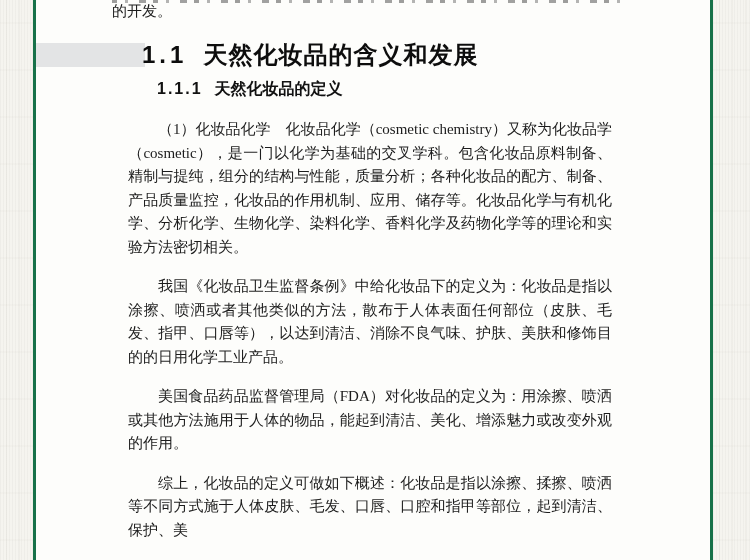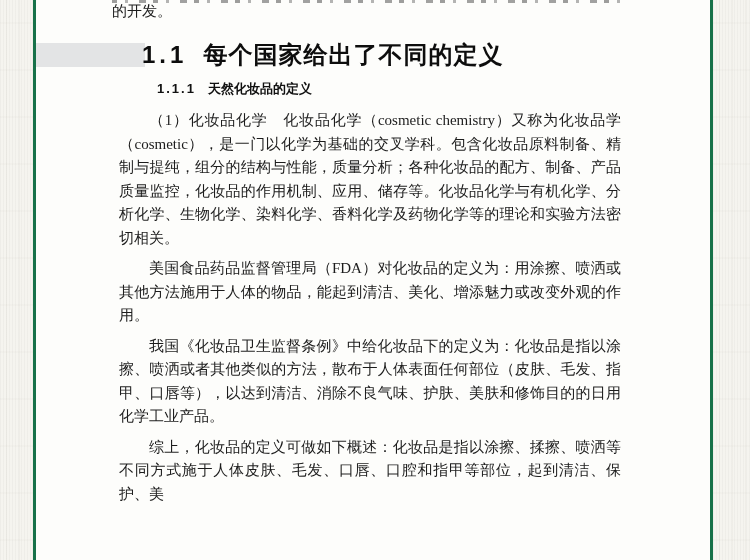--- a/index.html
+++ b/index.html
@@ -82,7 +82,7 @@
   <div class="heading-box"></div>
 
   <h1 class="section-heading">
-    <span class="num">1.1</span><span class="ttl">每个国家给出了不同的定义</span>
+    <span class="num">1.1</span><span class="ttl">天然化妆品的含义和发展</span>
   </h1>
 
   <h2 class="subsection-heading">

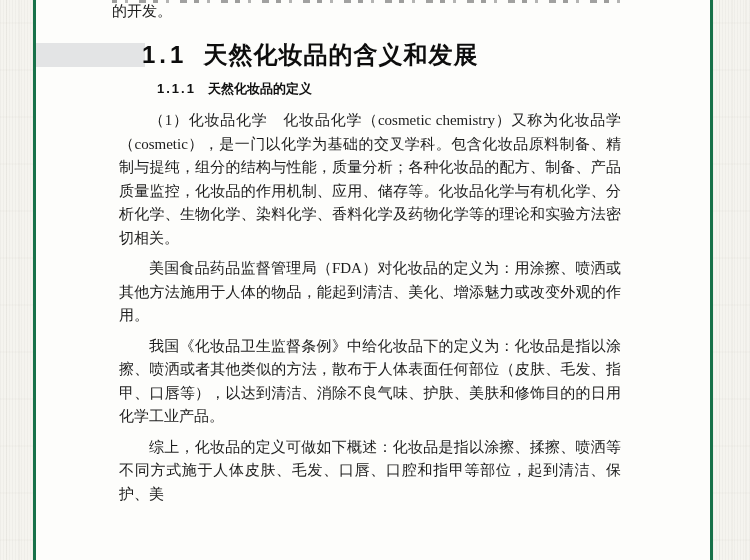--- a/index.html
+++ b/index.html
@@ -58,7 +58,7 @@
   .subsection-heading{
     position:absolute;left:121px;top:79px;margin:0;white-space:nowrap;
     font-family:"Liberation Sans","DejaVu Sans",sans-serif;
-    font-weight:bold;font-size:13px;line-height:20px;color:#111;
+    font-weight:bold;font-size:16px;line-height:20px;color:#111;
   }
   .subsection-heading .num{letter-spacing:2px;margin-right:12px;}
   .body-text{

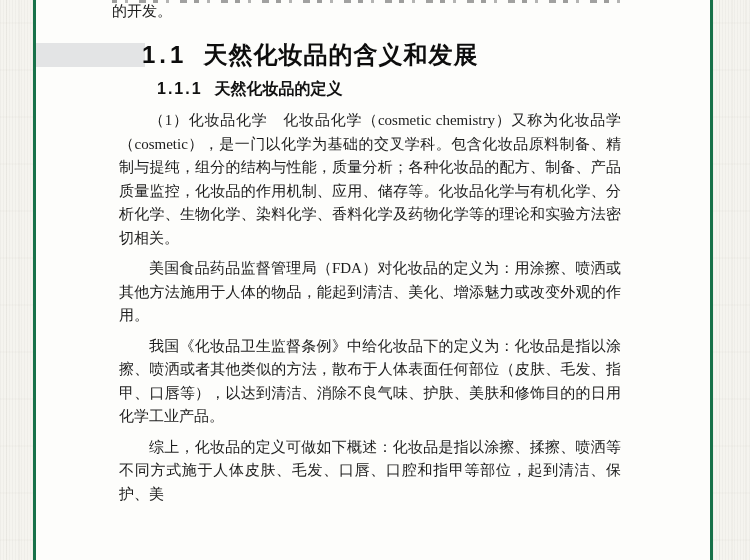--- a/index.html
+++ b/index.html
@@ -66,7 +66,7 @@
     font-size:15px;line-height:23.5px;color:var(--text,#1c1c1c);
     text-align:justify;
   }
-  .body-text p{margin:7px;text-indent:2em;}
+  .body-text p{margin:16px;text-indent:2em;}
 </style>
 </head>
 <body style="--edge-green: #177149; --margin-paper: #f5f4ef; --page-white: #fdfdfb; --heading-box-gray: #e3e4e5; --text: #1c1c1c;">

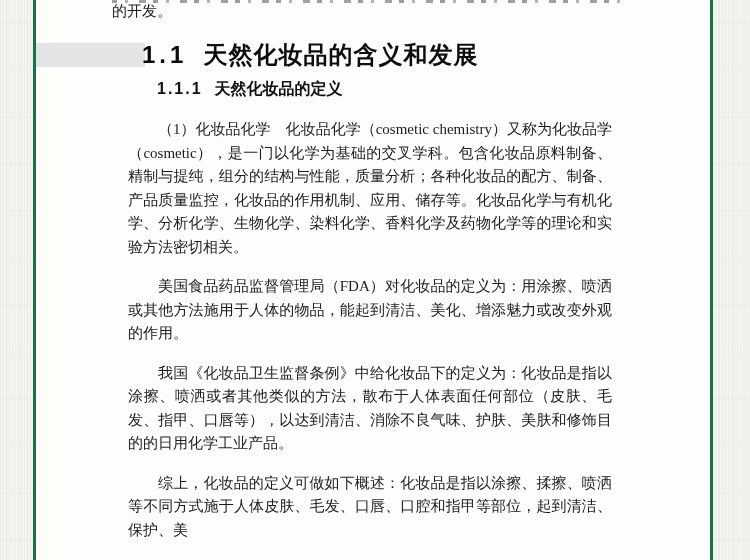--- a/index.html
+++ b/index.html
@@ -91,8 +91,8 @@
 
   <div class="body-text">
     <p>（1）化妆品化学　化妆品化学（cosmetic chemistry）又称为化妆品学（cosmetic），是一门以化学为基础的交叉学科。包含化妆品原料制备、精制与提纯，组分的结构与性能，质量分析；各种化妆品的配方、制备、产品质量监控，化妆品的作用机制、应用、储存等。化妆品化学与有机化学、分析化学、生物化学、染料化学、香料化学及药物化学等的理论和实验方法密切相关。</p>
+    <p>我国《化妆品卫生监督条例》中给化妆品下的定义为：化妆品是指以涂擦、喷洒或者其他类似的方法，散布于人体表面任何部位（皮肤、毛发、指甲、口唇等），以达到清洁、消除不良气味、护肤、美肤和修饰目的的日用化学工业产品。</p>
     <p>美国食品药品监督管理局（FDA）对化妆品的定义为：用涂擦、喷洒或其他方法施用于人体的物品，能起到清洁、美化、增添魅力或改变外观的作用。</p>
-    <p>我国《化妆品卫生监督条例》中给化妆品下的定义为：化妆品是指以涂擦、喷洒或者其他类似的方法，散布于人体表面任何部位（皮肤、毛发、指甲、口唇等），以达到清洁、消除不良气味、护肤、美肤和修饰目的的日用化学工业产品。</p>
     <p>综上，化妆品的定义可做如下概述：化妆品是指以涂擦、揉擦、喷洒等不同方式施于人体皮肤、毛发、口唇、口腔和指甲等部位，起到清洁、保护、美</p>
   </div>
 </div>

